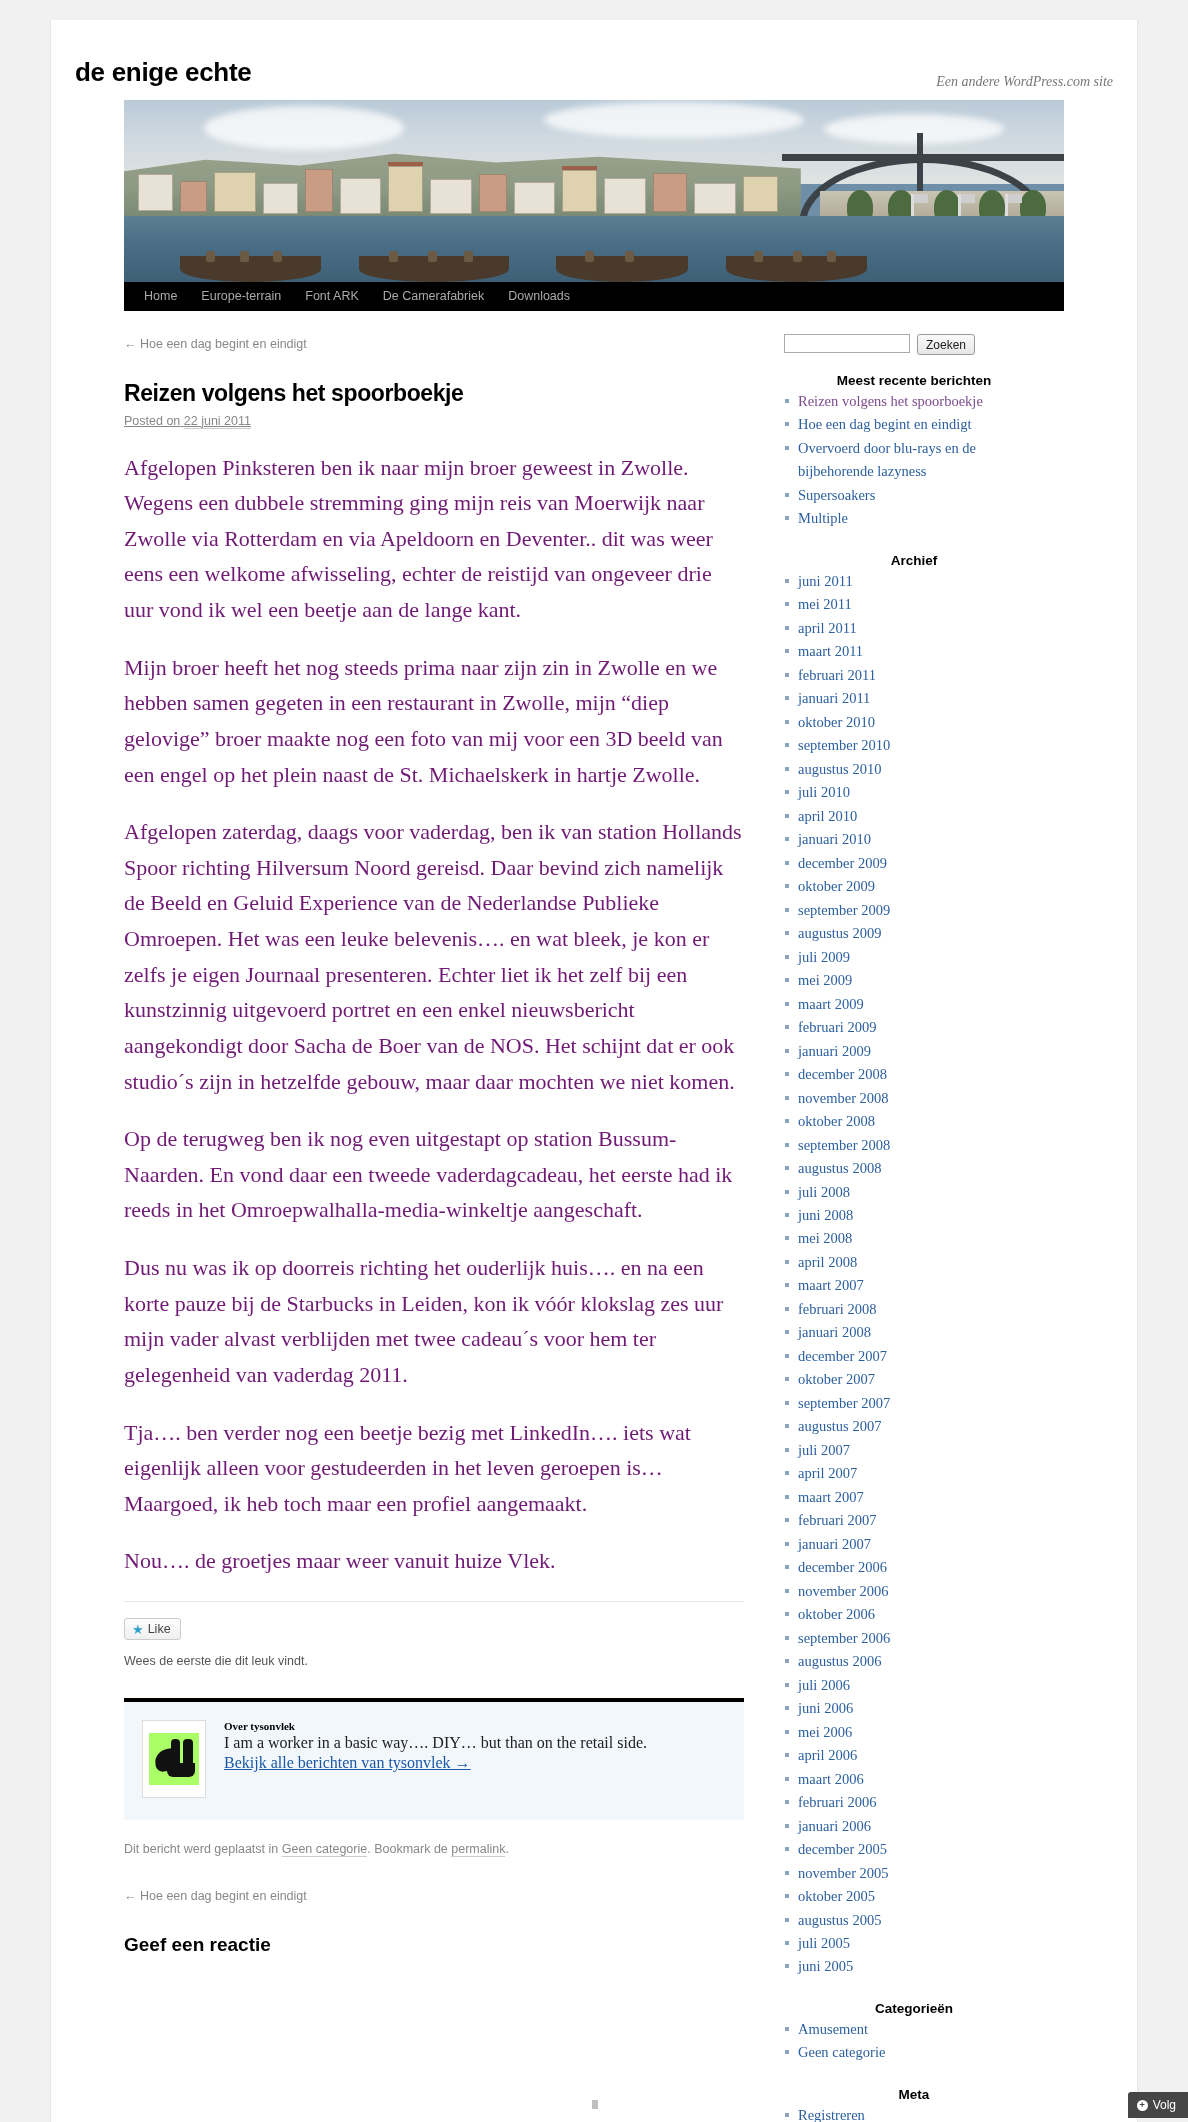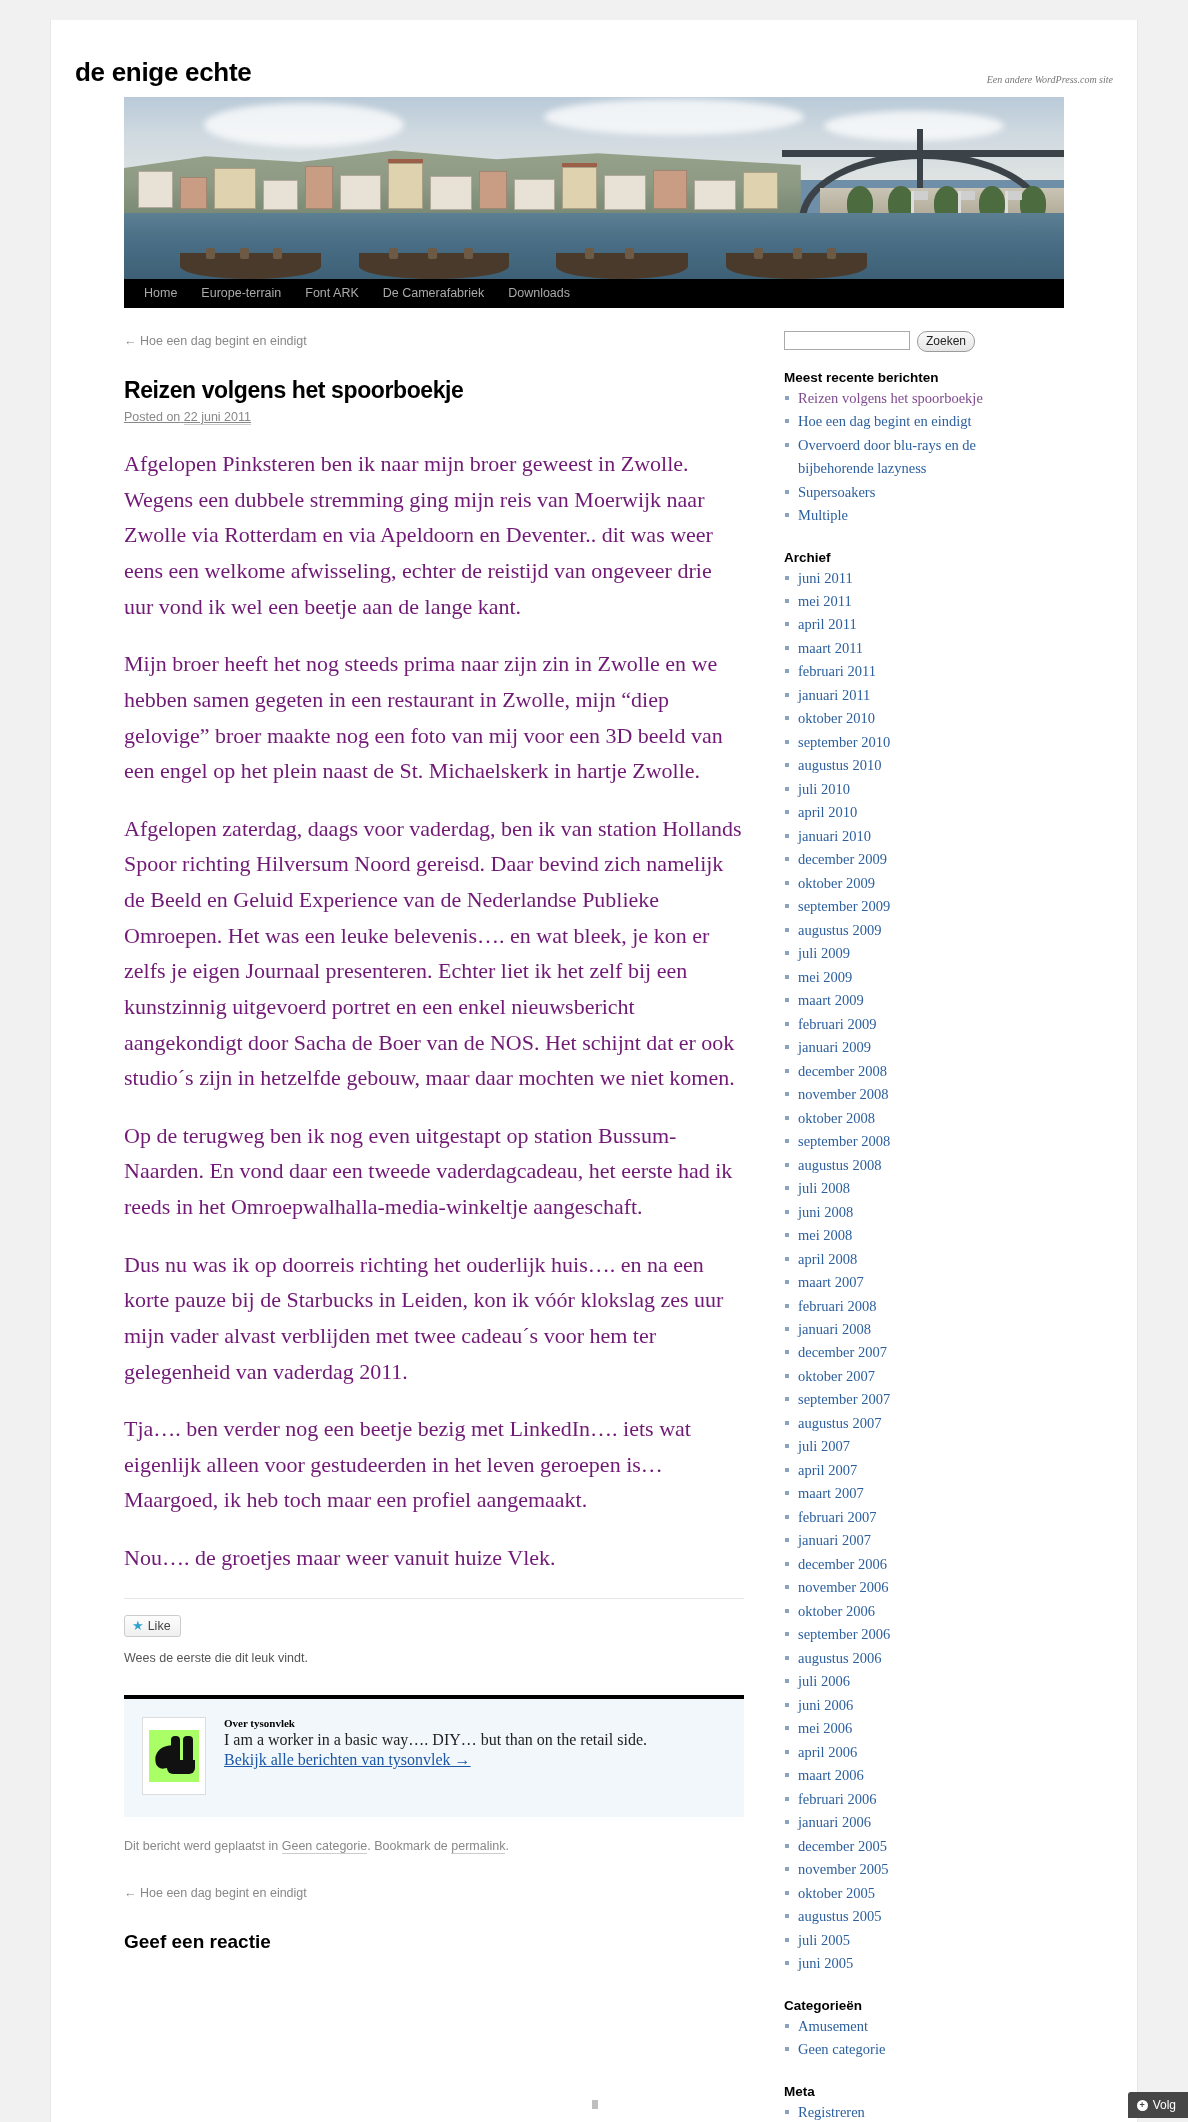--- a/index.html
+++ b/index.html
@@ -45,7 +45,7 @@
   #site-description {
     font-family:"Liberation Serif", serif;
     font-style:italic;
-    font-size:10px;
+    font-size:14px;
     color:#777;
     margin-top:30px;
     white-space:nowrap;

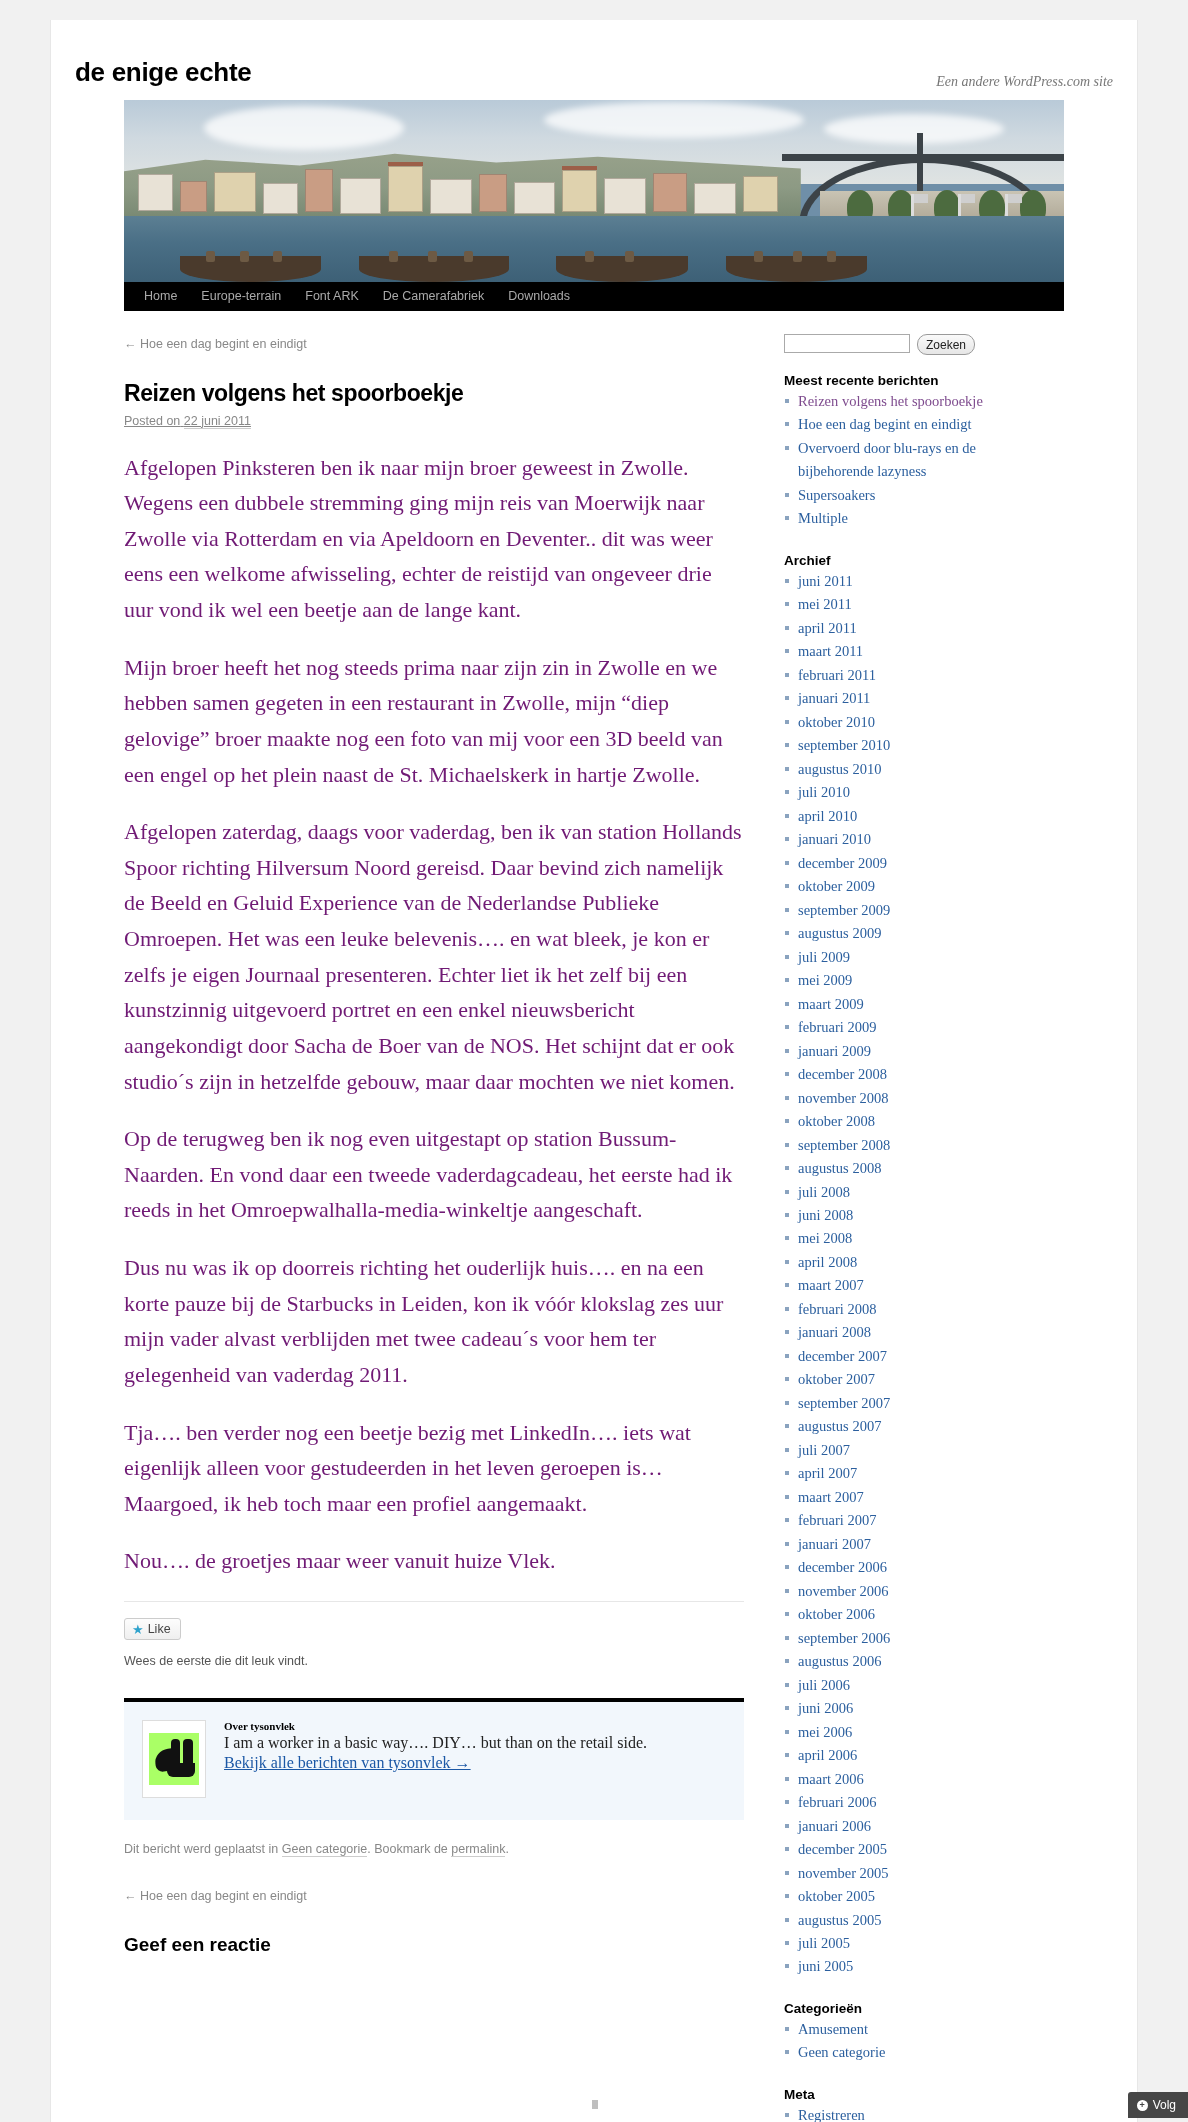--- a/index.html
+++ b/index.html
@@ -282,7 +282,7 @@
   }
   #search-submit {
     height:21px;
-    border:1px solid #9a9a9a; border-radius:10px;
+    border:1px solid #9a9a9a; border-radius:3px;
     background:linear-gradient(to bottom,#fafafa,#e6e6e6);
     font-size:12px; padding:0 8px; color:#222;
     font-family:"Liberation Sans", sans-serif;

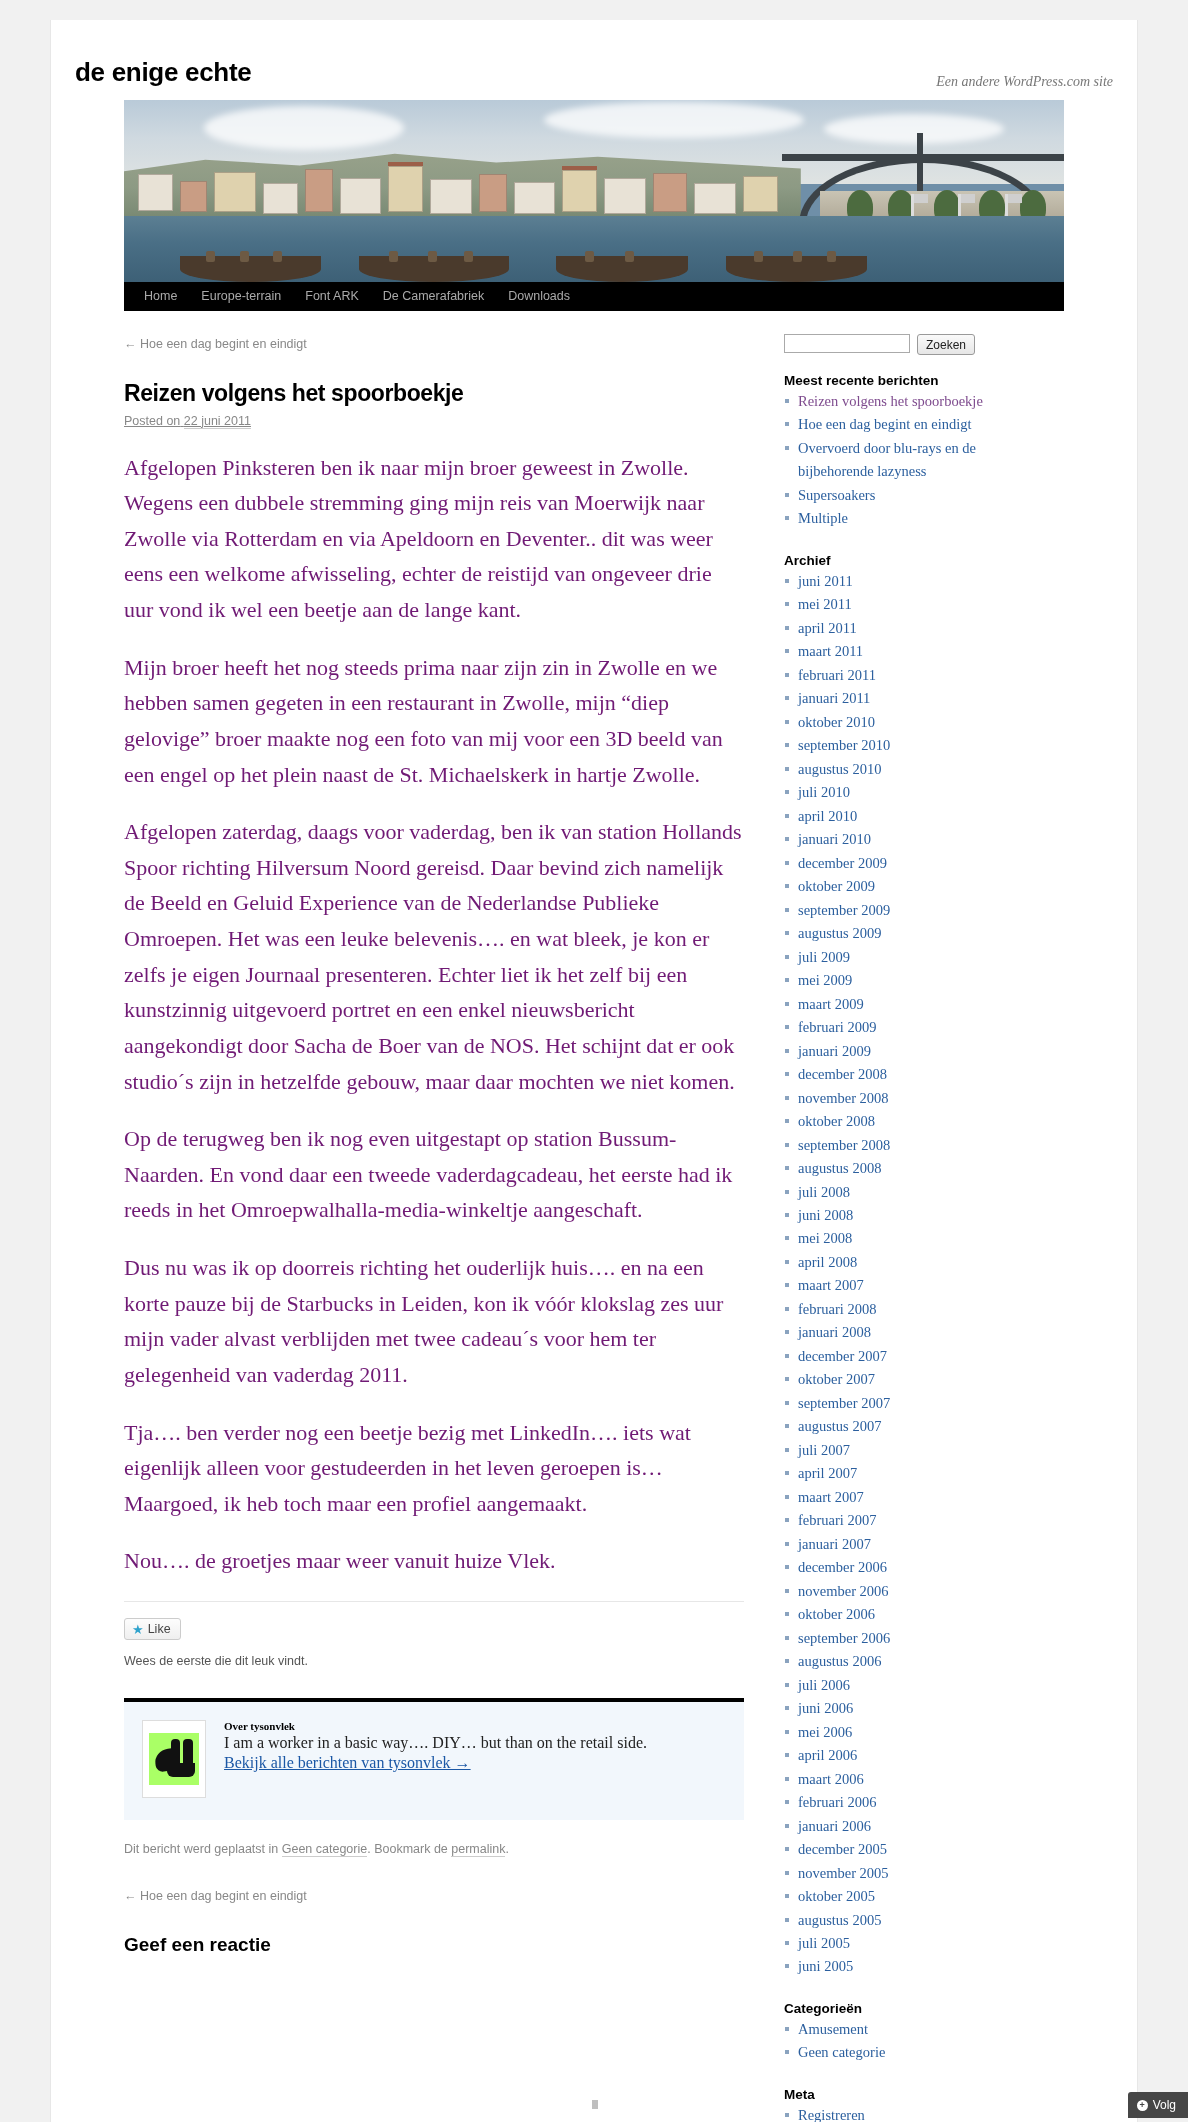--- a/index.html
+++ b/index.html
@@ -293,6 +293,7 @@
     font-family:"Liberation Sans", sans-serif;
     font-size:13.5px; font-weight:bold; color:#000;
     margin:0 0 2px 0;
+    text-align:center;
   }
   .widget ul { list-style:none; margin:0; padding:0; }
   .widget li {

